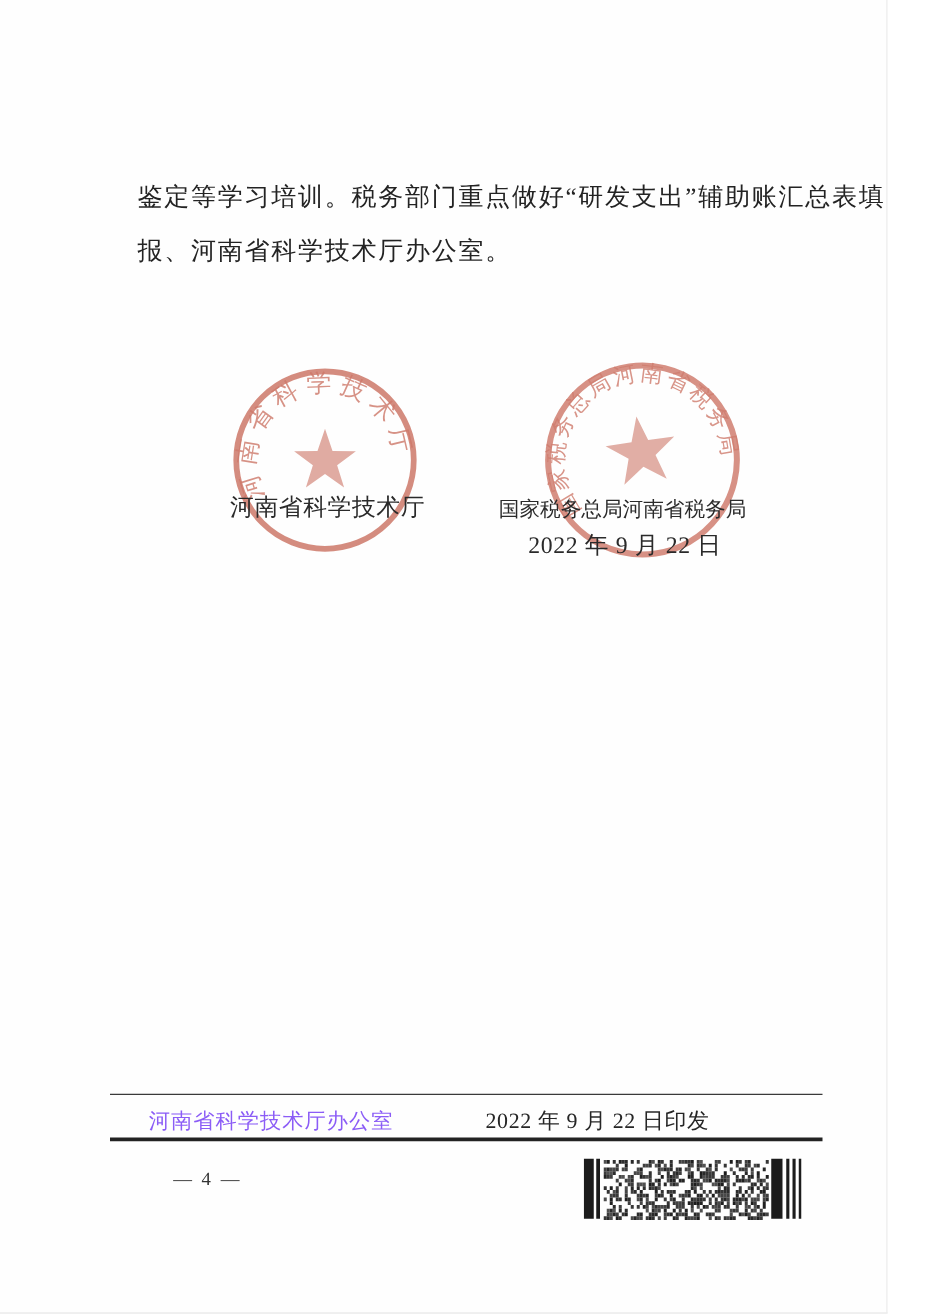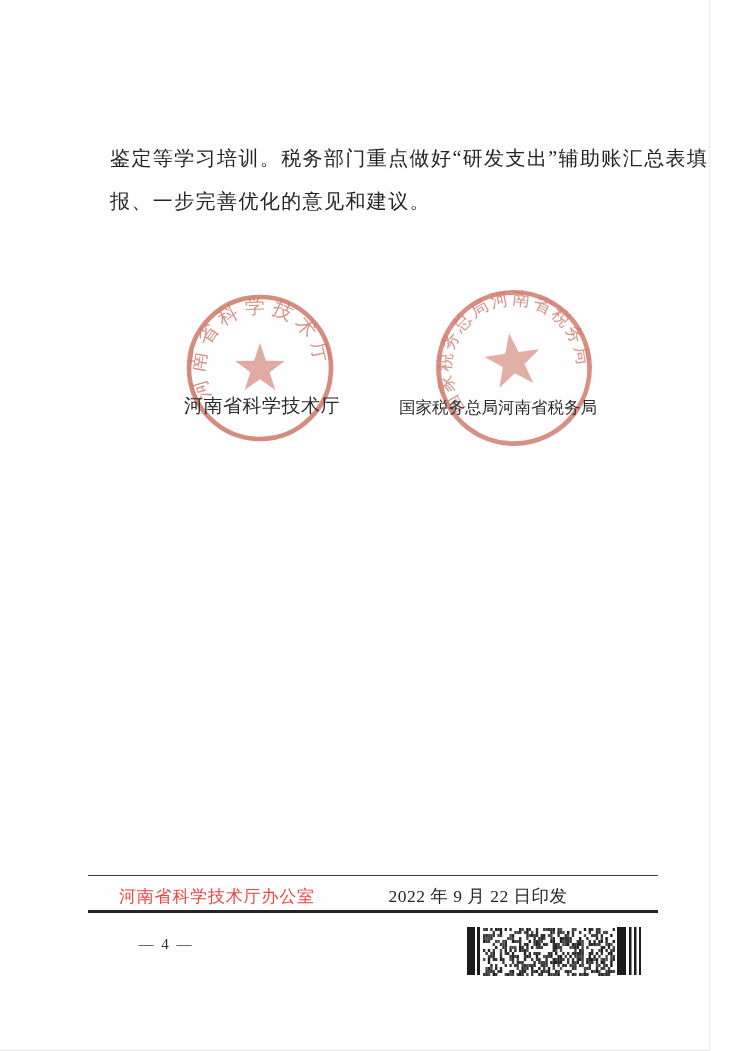--- a/index.html
+++ b/index.html
@@ -124,7 +124,7 @@
 
   <div class="bodytext">
     <div class="line">鉴定等学习培训。税务部门重点做好“研发支出”辅助账汇总表填</div>
-    <div class="line">报、一步完善优化的意见和建议。</div>
+    <div class="line">报、河南省科学技术厅办公室。</div>
   </div>
 
   <svg class="seal seal-left" width="152" height="152" viewBox="-76 -76 152 152">

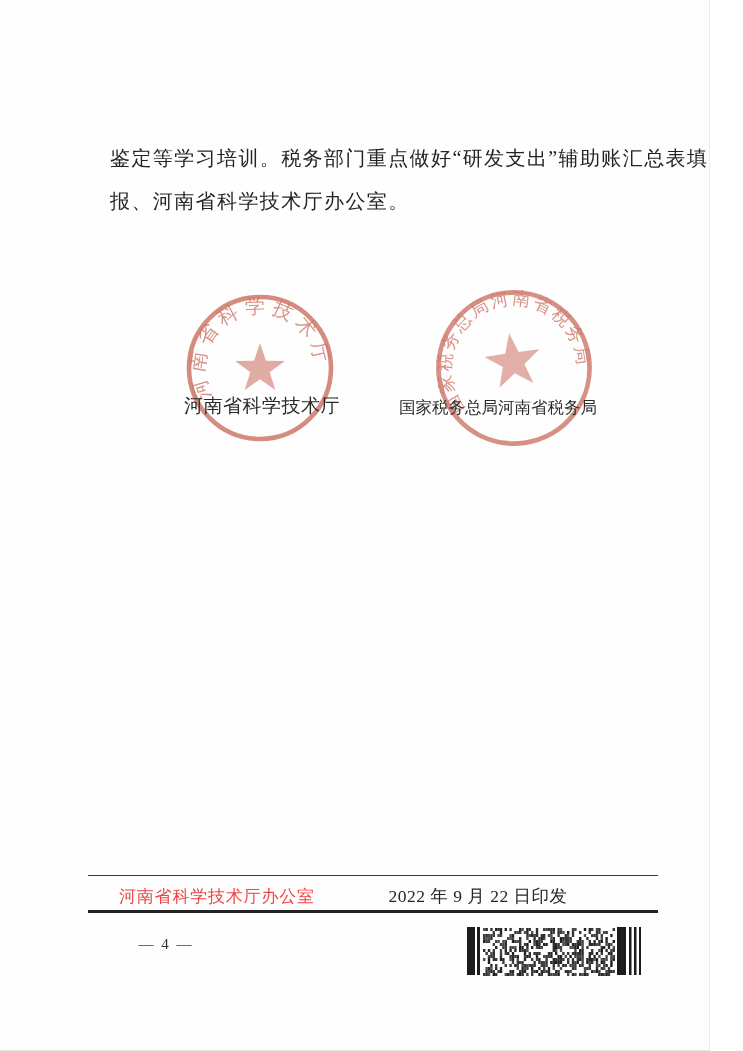--- a/index.html
+++ b/index.html
@@ -151,6 +151,7 @@
 
   <div class="sig-name-left">河南省科学技术厅</div>
   <div class="sig-name-right">国家税务总局河南省税务局</div>
+  <div class="sig-date">2022 年 9 月 22 日</div>
 
   <div class="rule-top"></div>
   <div class="footer-issuer">河南省科学技术厅办公室</div>

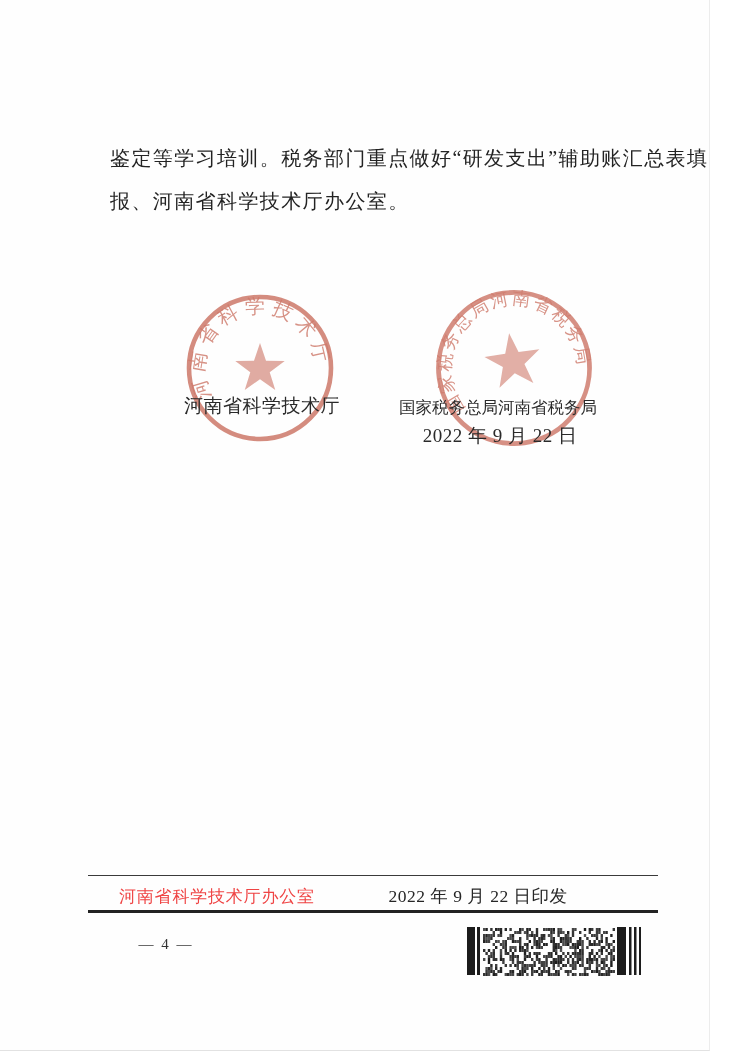--- a/index.html
+++ b/index.html
@@ -88,7 +88,7 @@
     left: 119px; top: 885px;
     font-size: 17px;
     letter-spacing: 0.8px;
-    color: #ef4444;
+    color: #8b5cf6;
     white-space: nowrap;
   }
   .footer-printdate {

